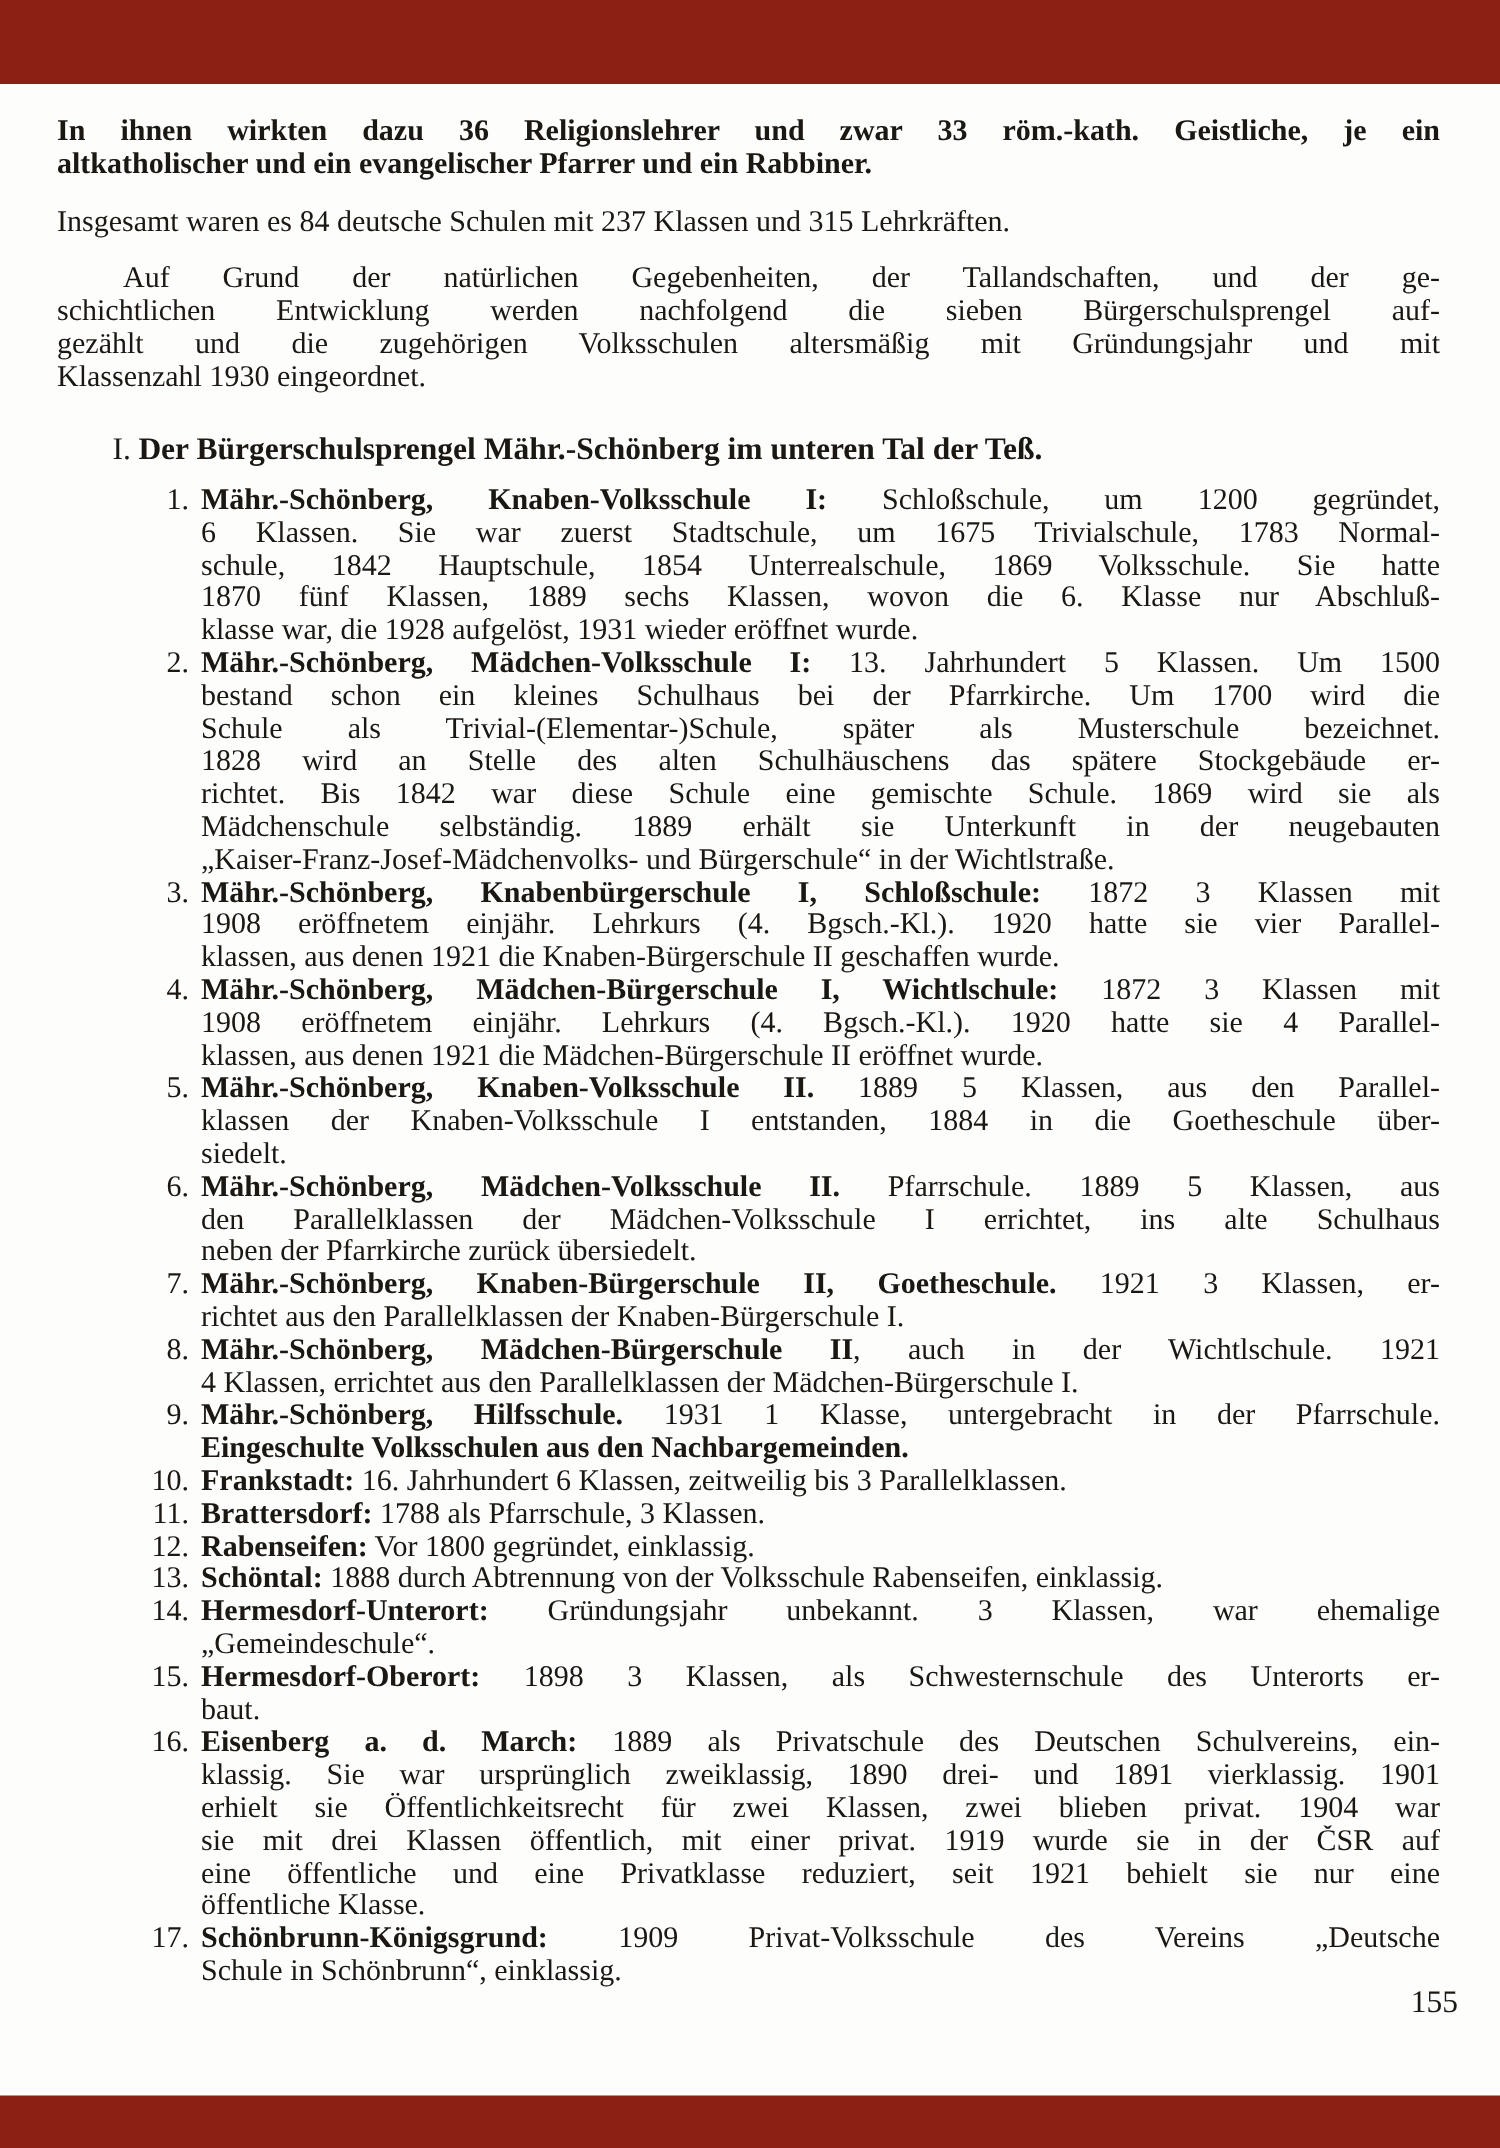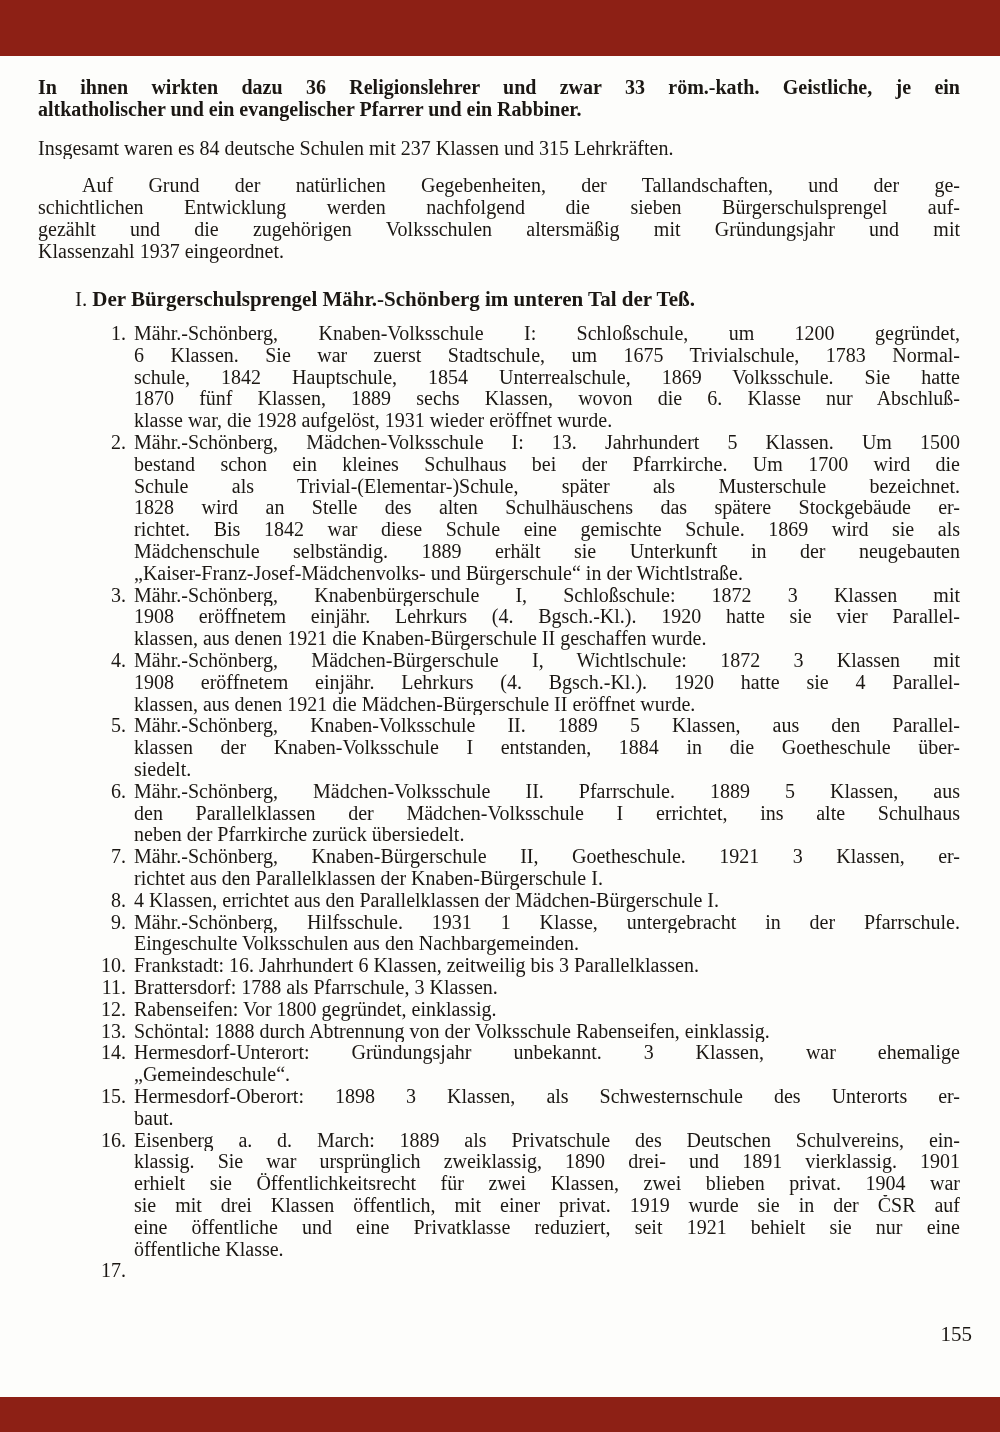--- a/index.html
+++ b/index.html
@@ -60,7 +60,7 @@
         <div class="line jl">Auf Grund der natürlichen Gegebenheiten, der Tallandschaften, und der ge-</div>
         <div class="line jl">schichtlichen Entwicklung werden nachfolgend die sieben Bürgerschulsprengel auf-</div>
         <div class="line jl">gezählt und die zugehörigen Volksschulen altersmäßig mit Gründungsjahr und mit</div>
-        <div class="line">Klassenzahl 1937 eingeordnet.</div>
+        <div class="line">Klassenzahl 1930 eingeordnet.</div>
       </div>
     </div>
 

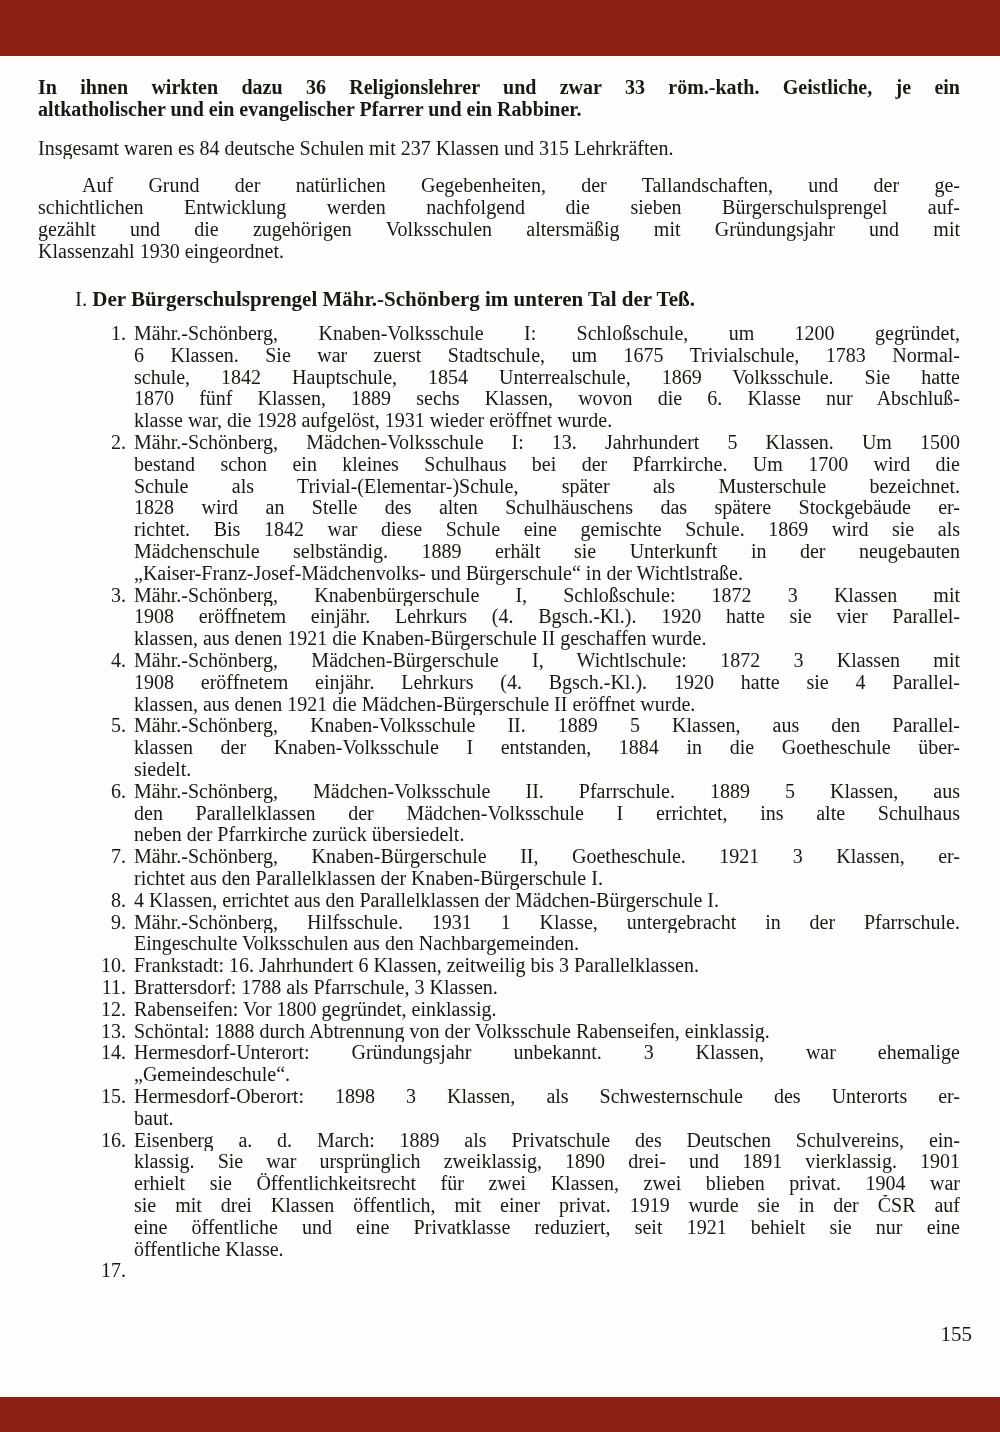--- a/index.html
+++ b/index.html
@@ -35,7 +35,7 @@
   #list li{position:relative;}
   .num{position:absolute;left:46px;top:0;width:42px;text-align:right;}
   .itext{margin-left:96px;}
-  .b{font-weight:400;}
+  .b{font-weight:700;}
 
   #pageno{
     position:absolute;right:28px;top:1322px;

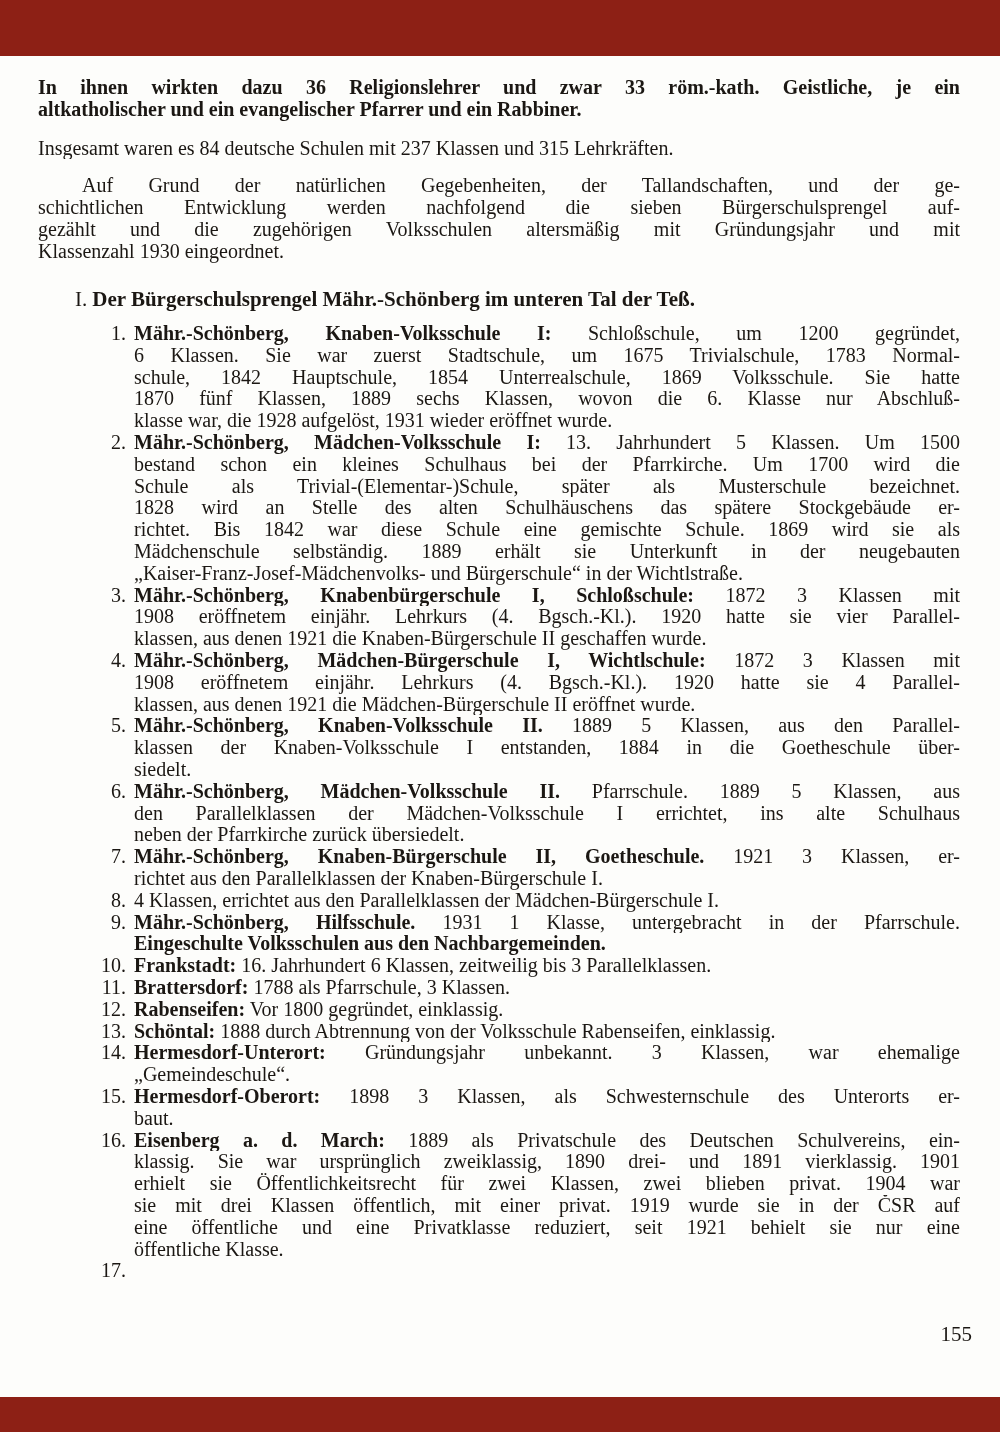--- a/index.html
+++ b/index.html
@@ -131,6 +131,7 @@
       <li>
         <span class="num">8.</span>
         <div class="itext">
+          <div class="line jl"><span class="b">Mähr.-Schönberg, Mädchen-Bürgerschule II</span><span>, auch in der Wichtlschule. 1921</span></div>
           <div class="line"><span>4 Klassen, errichtet aus den Parallelklassen der Mädchen-Bürgerschule I.</span></div>
         </div>
       </li>

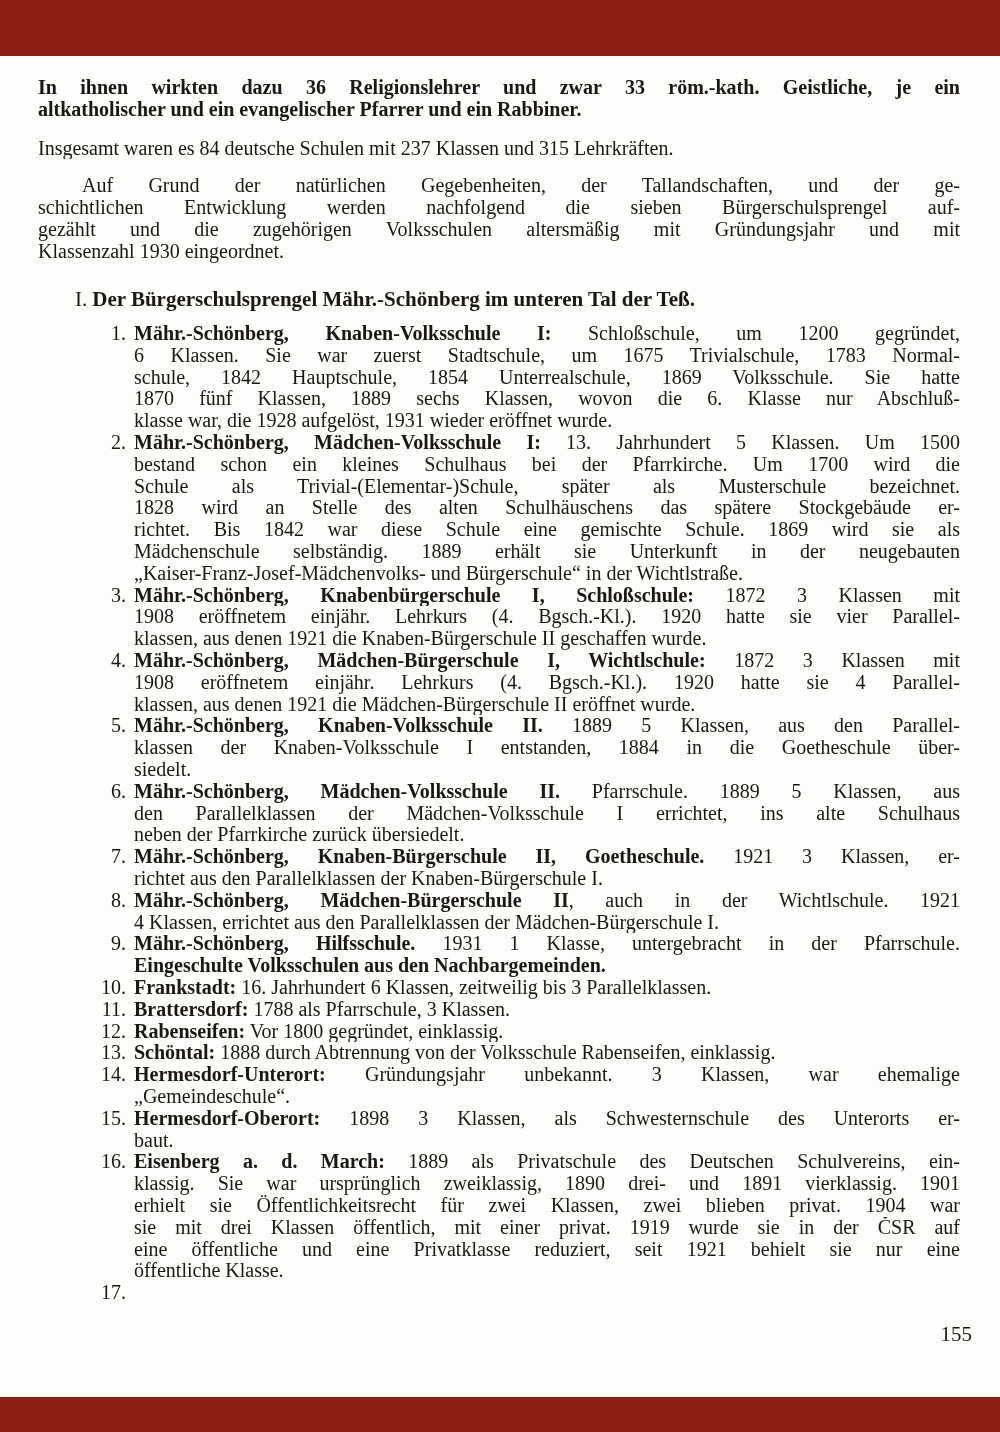--- a/index.html
+++ b/index.html
@@ -193,6 +193,10 @@
       </li>
       <li>
         <span class="num">17.</span>
+        <div class="itext">
+          <div class="line jl"><span class="b">Schönbrunn-Königsgrund:</span><span> 1909 Privat-Volksschule des Vereins „Deutsche</span></div>
+          <div class="line"><span>Schule in Schönbrunn“, einklassig.</span></div>
+        </div>
       </li>
     </ol>
 </div>

